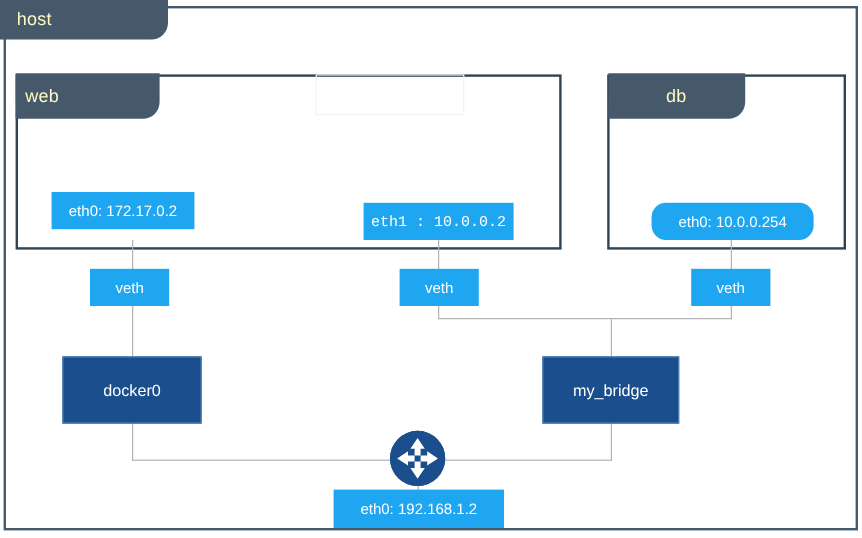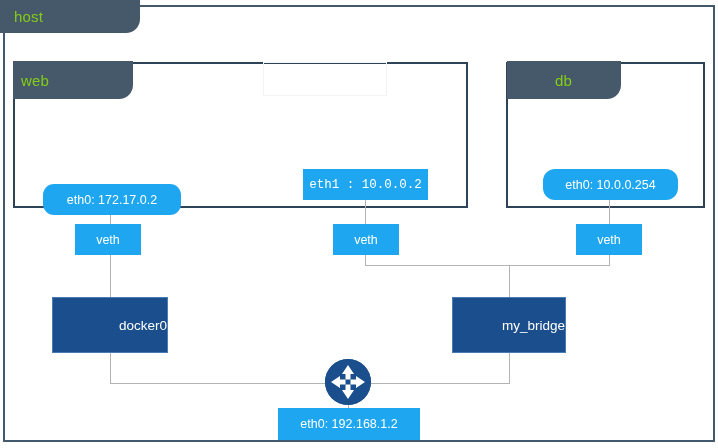--- a/index.html
+++ b/index.html
@@ -37,7 +37,7 @@
     z-index: 6;
   }
   .container-tab .tab-label {
-    color: #84cc16;
+    color: #fef9c3;
     font-size: 15px;
     letter-spacing: 0.2px;
     white-space: nowrap;

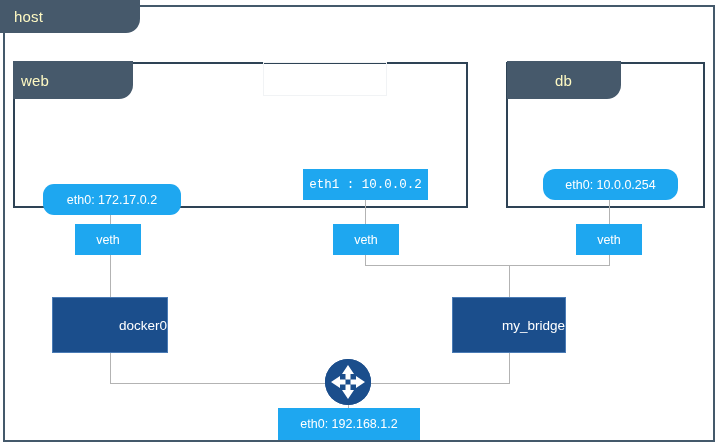--- a/index.html
+++ b/index.html
@@ -161,7 +161,7 @@
 
   <div class="line v" style="left:348px; top:383px; height:26px;"></div>
 
-  <div class="iface-box" style="left:43px; top:184px; width:138px; height:31px;border-radius:11px;">
+  <div class="iface-box" style="left:43px; top:160px; width:119px; height:31px;">
     <span>eth0: 172.17.0.2</span>
   </div>
 

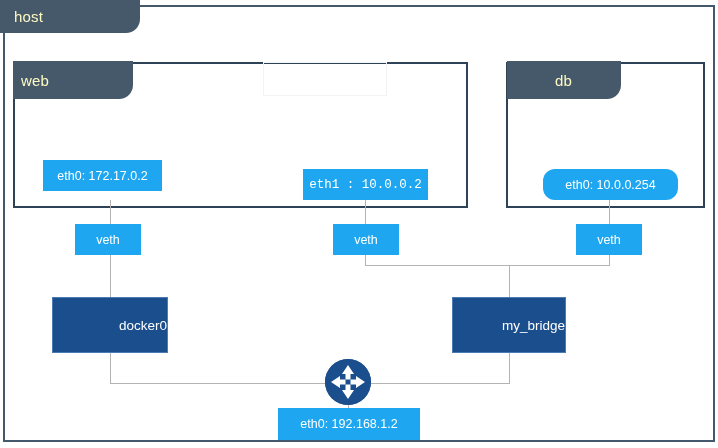--- a/index.html
+++ b/index.html
@@ -103,7 +103,7 @@
     color: #ffffff;
     display: flex;
     align-items: center;
-    justify-content: flex-end;
+    justify-content: center;
     font-size: 13.5px;
     white-space: nowrap;
     box-sizing: border-box;

